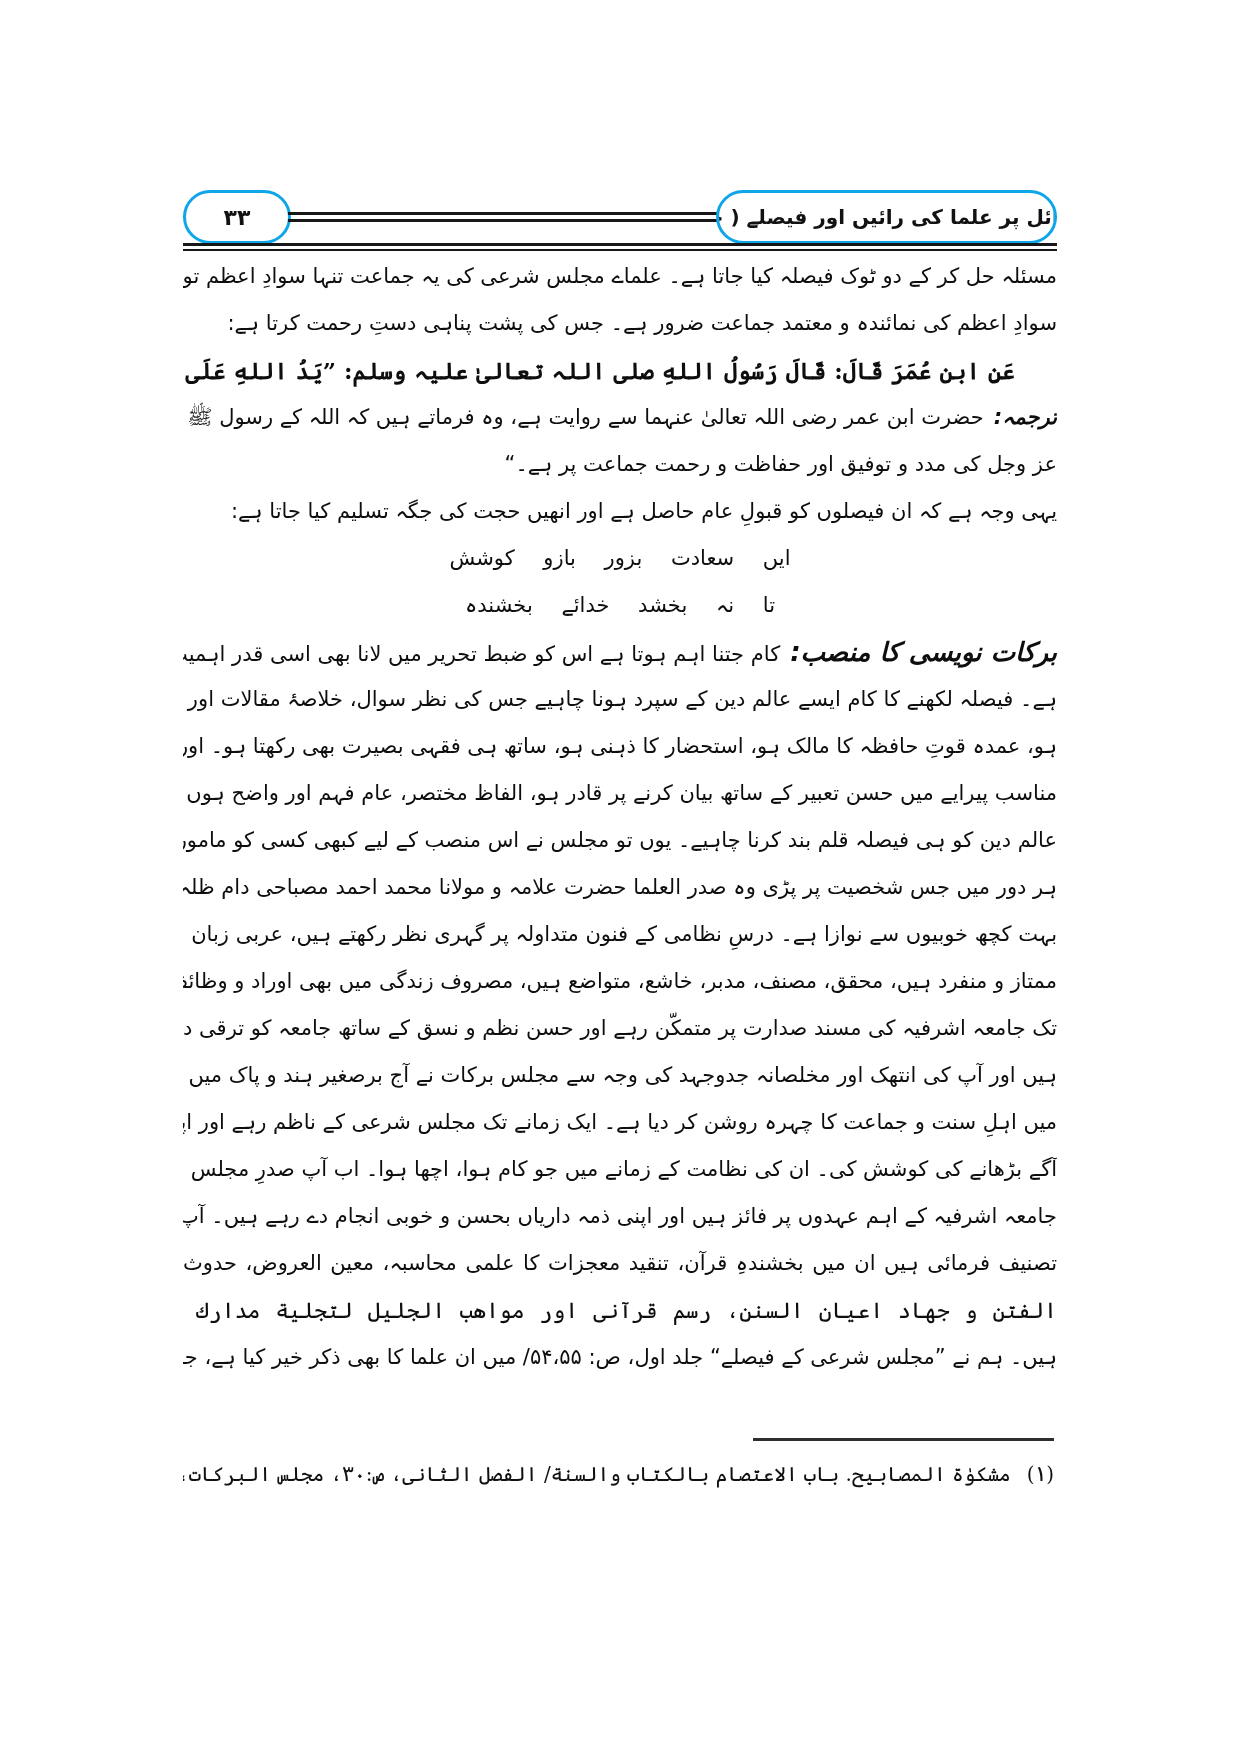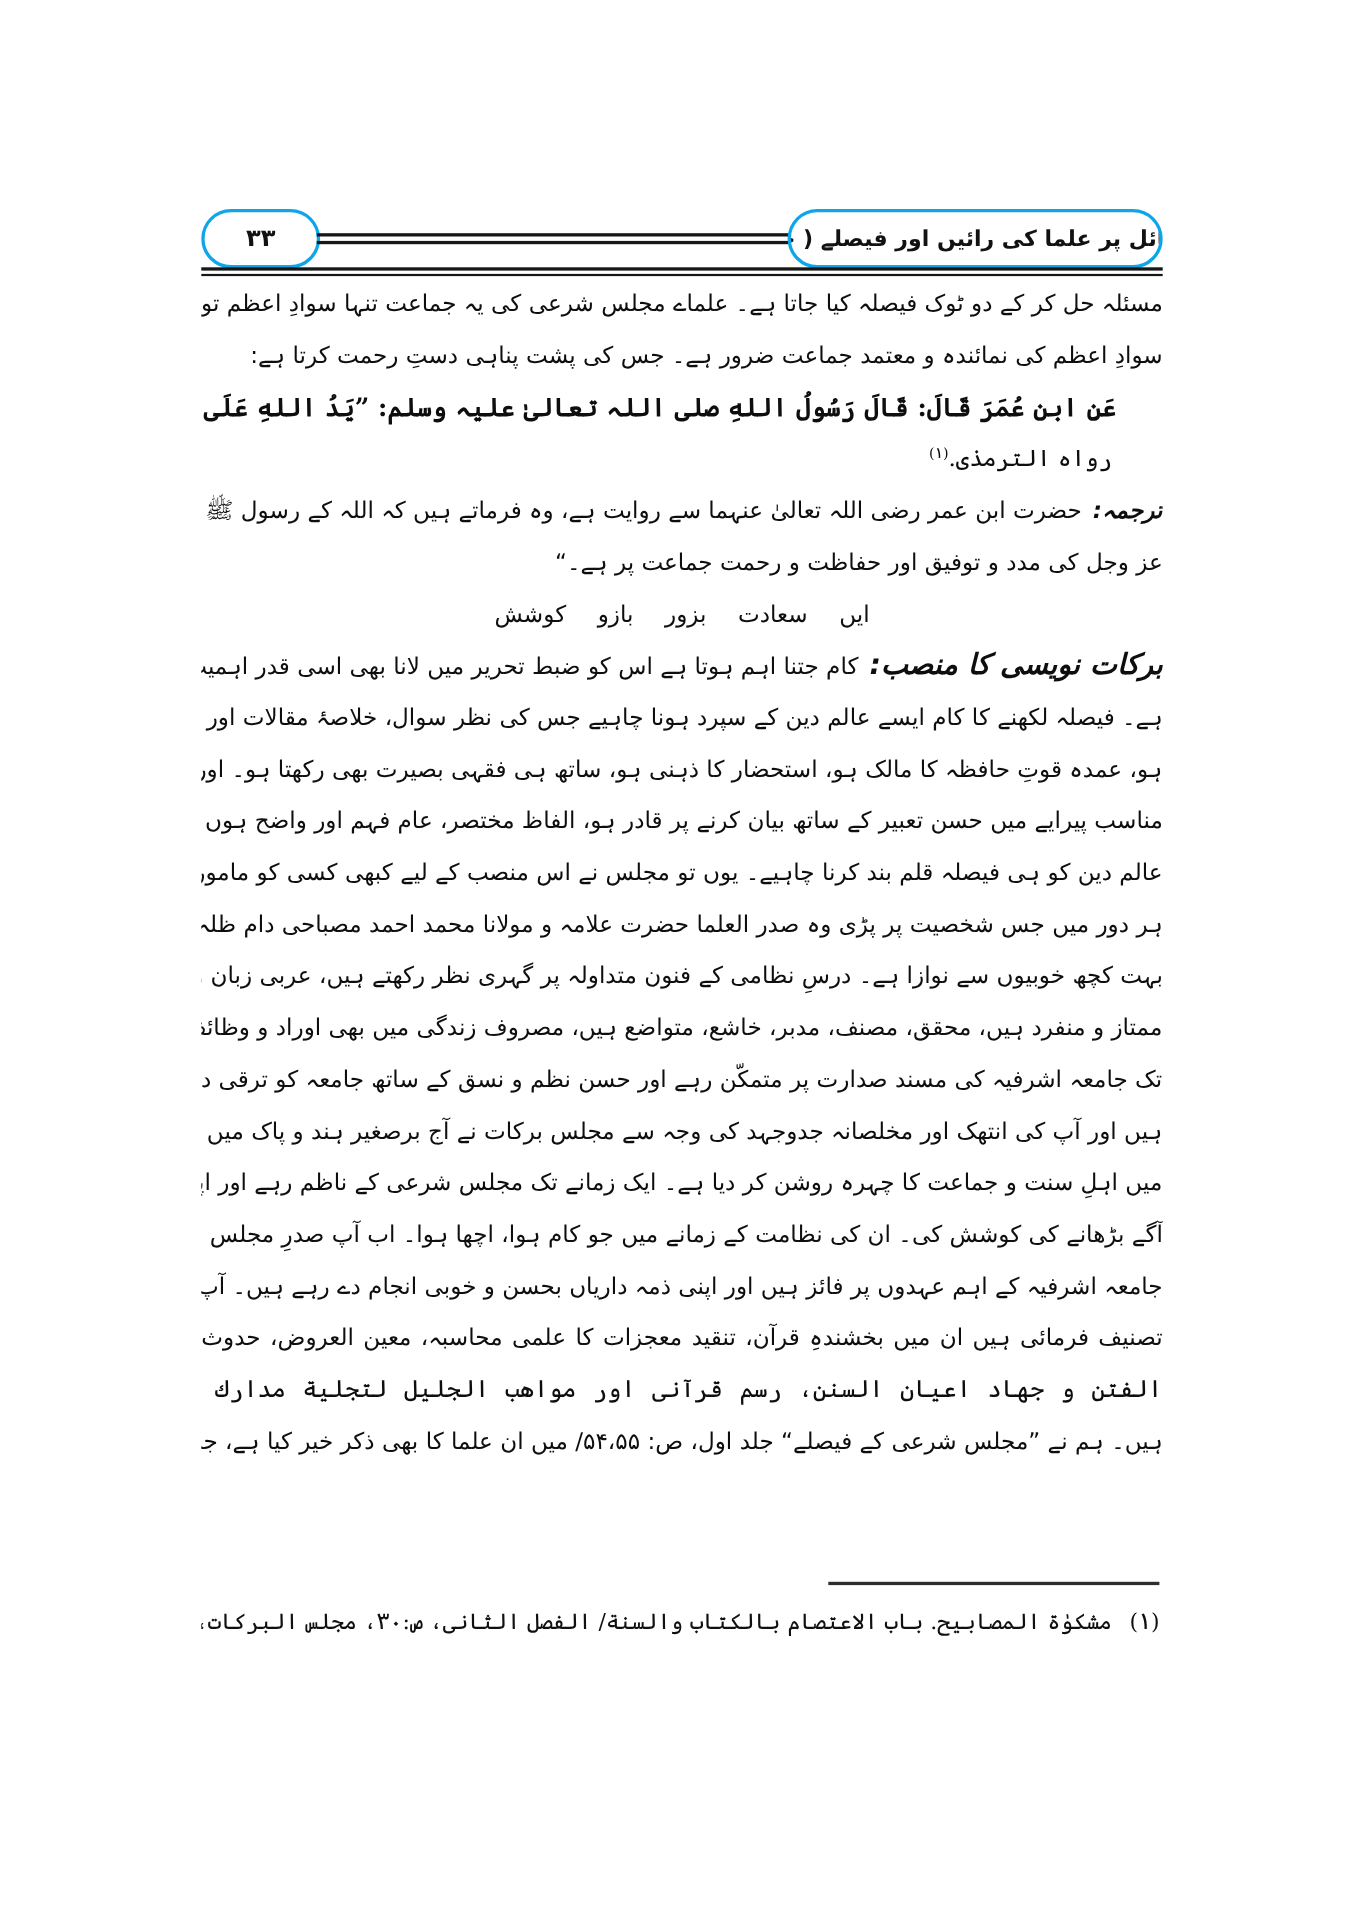--- a/index.html
+++ b/index.html
@@ -89,9 +89,6 @@
     <div class="ln">مسئلہ حل کر کے دو ٹوک فیصلہ کیا جاتا ہے۔ علماے مجلس شرعی کی یہ جماعت تنہا سوادِ اعظم تو نہیں ہے، مگر دیارِ ہند و پاک میں</div>
     <div class="ln ln--right">سوادِ اعظم کی نمائندہ و معتمد جماعت ضرور ہے۔ جس کی پشت پناہی دستِ رحمت کرتا ہے:</div>
     <div class="ln ln--right ln--arabic">عَنِ ابن عُمَرَ قَالَ: قَالَ رَسُولُ اللهِ صلی اللہ تعالیٰ علیہ وسلم: ”یَدُ اللهِ عَلَی الجَمَاعَةِ.“</div>
-    <div class="ln ln--right ln--source">
-      <span>رواه الترمذی.</span><sup class="fn-ref">(۱)</sup>
-    </div>
     <div class="ln">
       <span class="lead">ترجمہ:</span><span>حضرت ابن عمر رضی اللہ تعالیٰ عنہما سے روایت ہے، وہ فرماتے ہیں کہ اللہ کے رسول ﷺ نے ارشاد فرمایا: ”اللہ</span>
     </div>

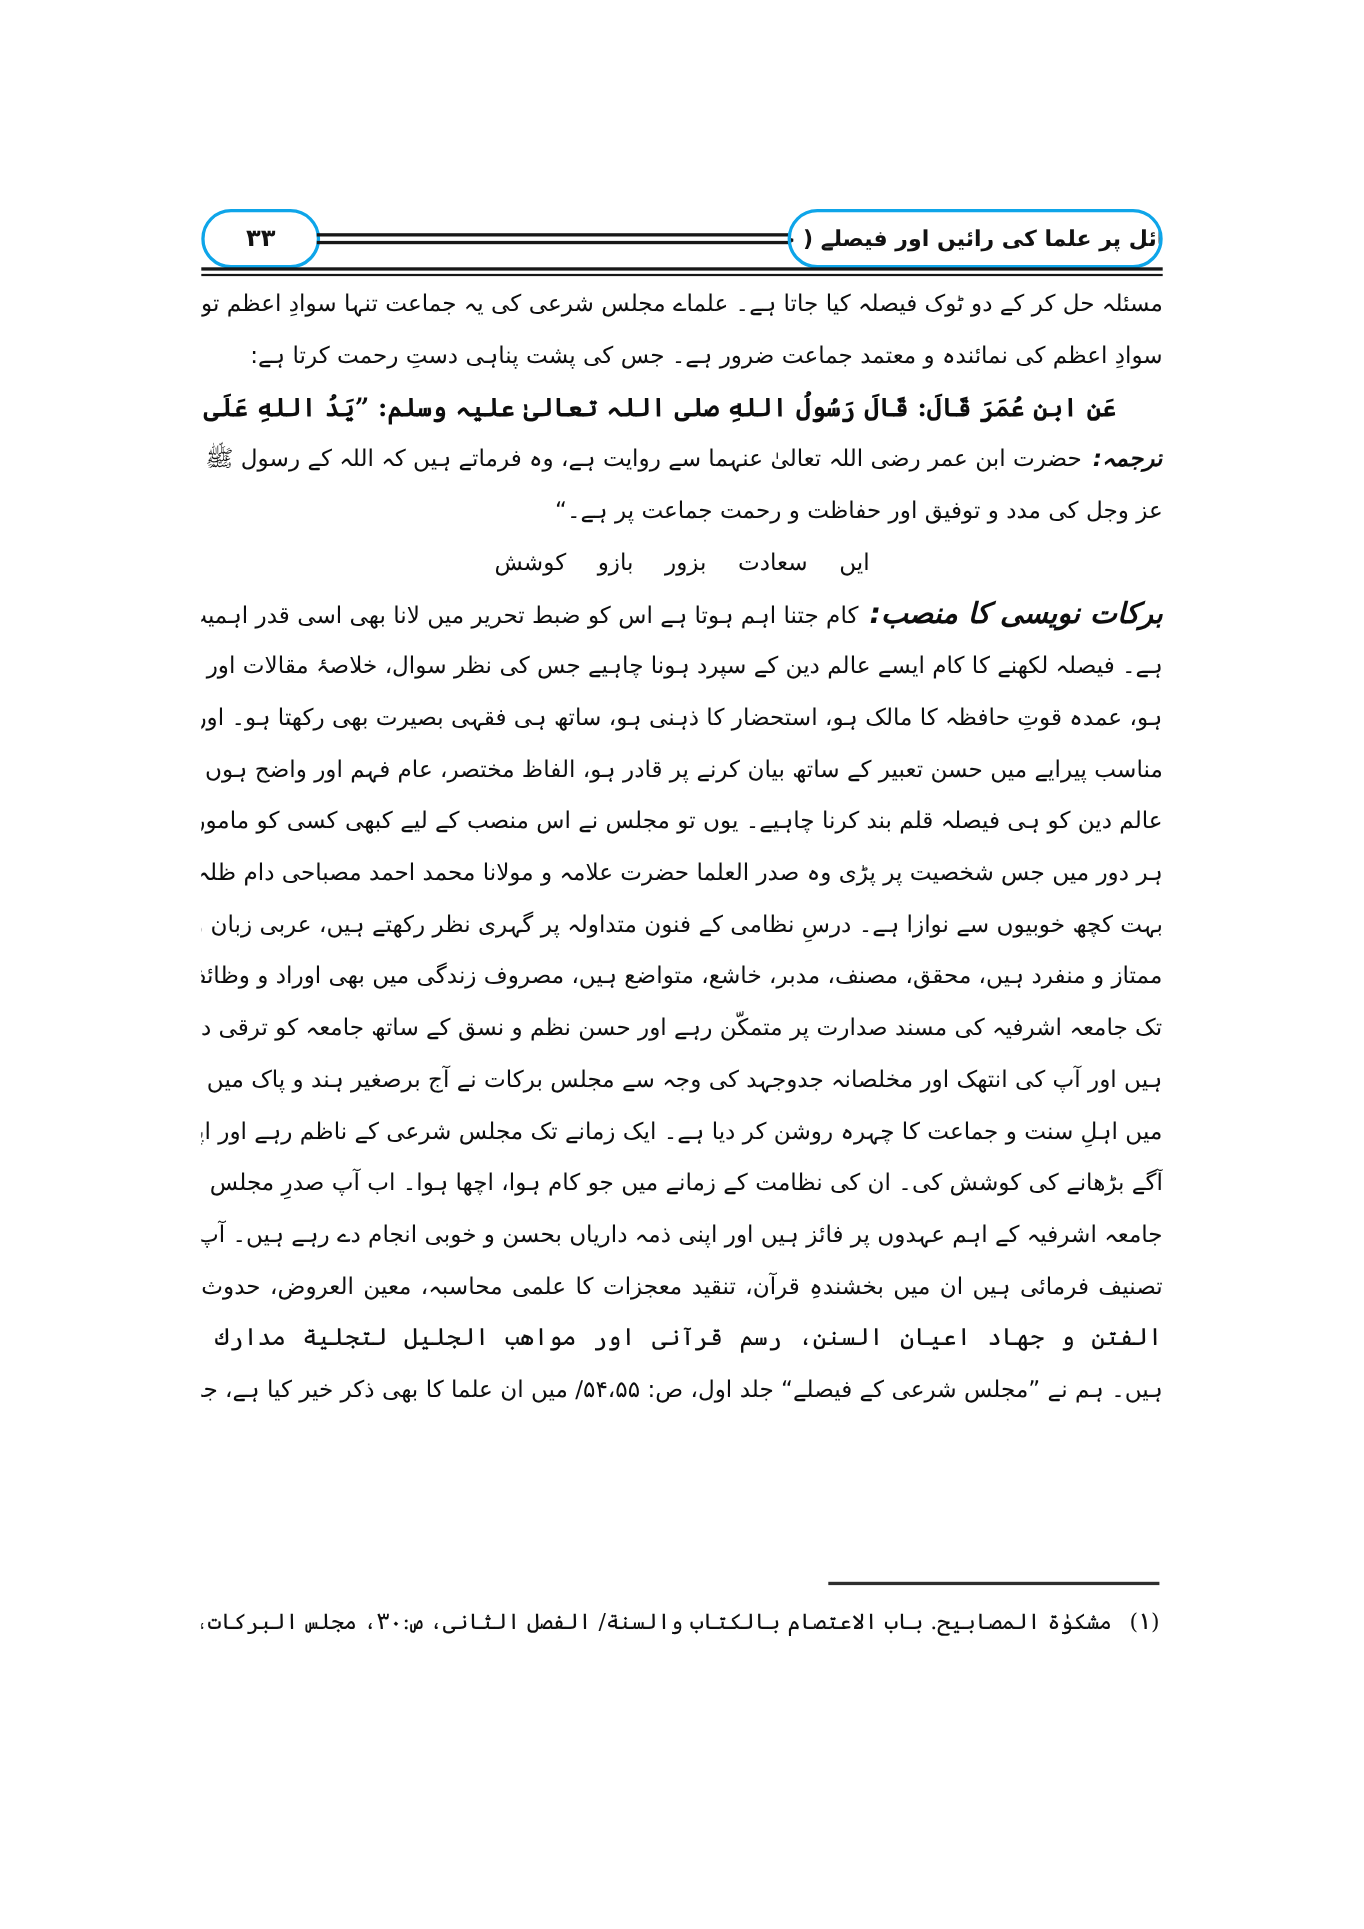--- a/index.html
+++ b/index.html
@@ -93,6 +93,7 @@
       <span class="lead">ترجمہ:</span><span>حضرت ابن عمر رضی اللہ تعالیٰ عنہما سے روایت ہے، وہ فرماتے ہیں کہ اللہ کے رسول ﷺ نے ارشاد فرمایا: ”اللہ</span>
     </div>
     <div class="ln ln--right">عز وجل کی مدد و توفیق اور حفاظت و رحمت جماعت پر ہے۔“</div>
+    <div class="ln ln--right">یہی وجہ ہے کہ ان فیصلوں کو قبولِ عام حاصل ہے اور انھیں حجت کی جگہ تسلیم کیا جاتا ہے:</div>
     <div class="ln ln--center">ایں سعادت بزور بازو کوشش</div>
     <div class="ln">
       <span class="lead lead--big">برکات نویسی کا منصب:</span><span>کام جتنا اہم ہوتا ہے اس کو ضبط تحریر میں لانا بھی اسی قدر اہمیت کا حامل اور دشوار ہوتا</span>

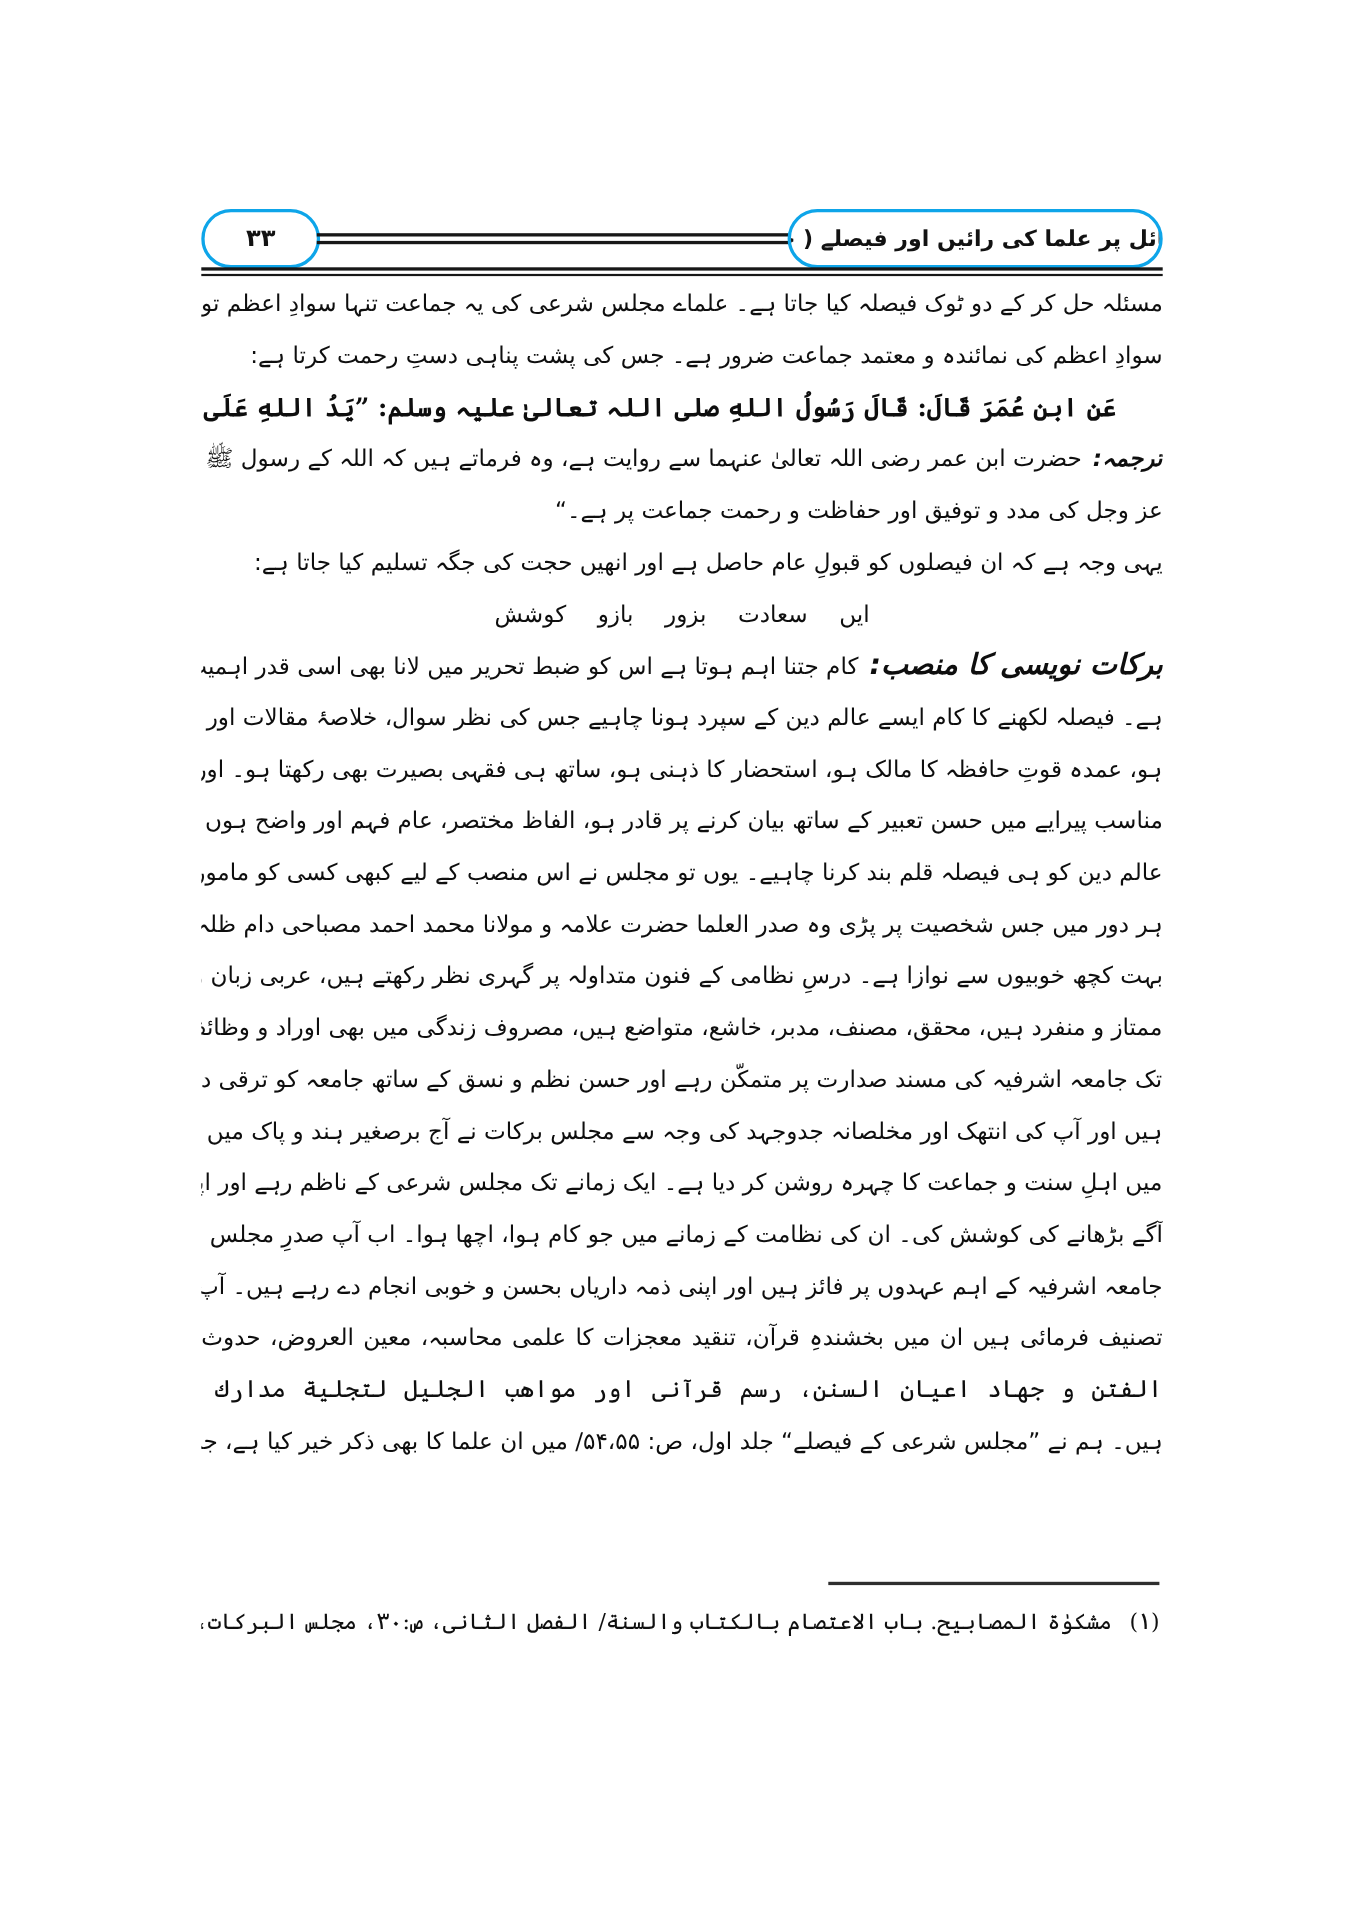--- a/index.html
+++ b/index.html
@@ -95,6 +95,7 @@
     <div class="ln ln--right">عز وجل کی مدد و توفیق اور حفاظت و رحمت جماعت پر ہے۔“</div>
     <div class="ln ln--right">یہی وجہ ہے کہ ان فیصلوں کو قبولِ عام حاصل ہے اور انھیں حجت کی جگہ تسلیم کیا جاتا ہے:</div>
     <div class="ln ln--center">ایں سعادت بزور بازو کوشش</div>
+    <div class="ln ln--center">تا نہ بخشد خدائے بخشندہ</div>
     <div class="ln">
       <span class="lead lead--big">برکات نویسی کا منصب:</span><span>کام جتنا اہم ہوتا ہے اس کو ضبط تحریر میں لانا بھی اسی قدر اہمیت کا حامل اور دشوار ہوتا</span>
     </div>

